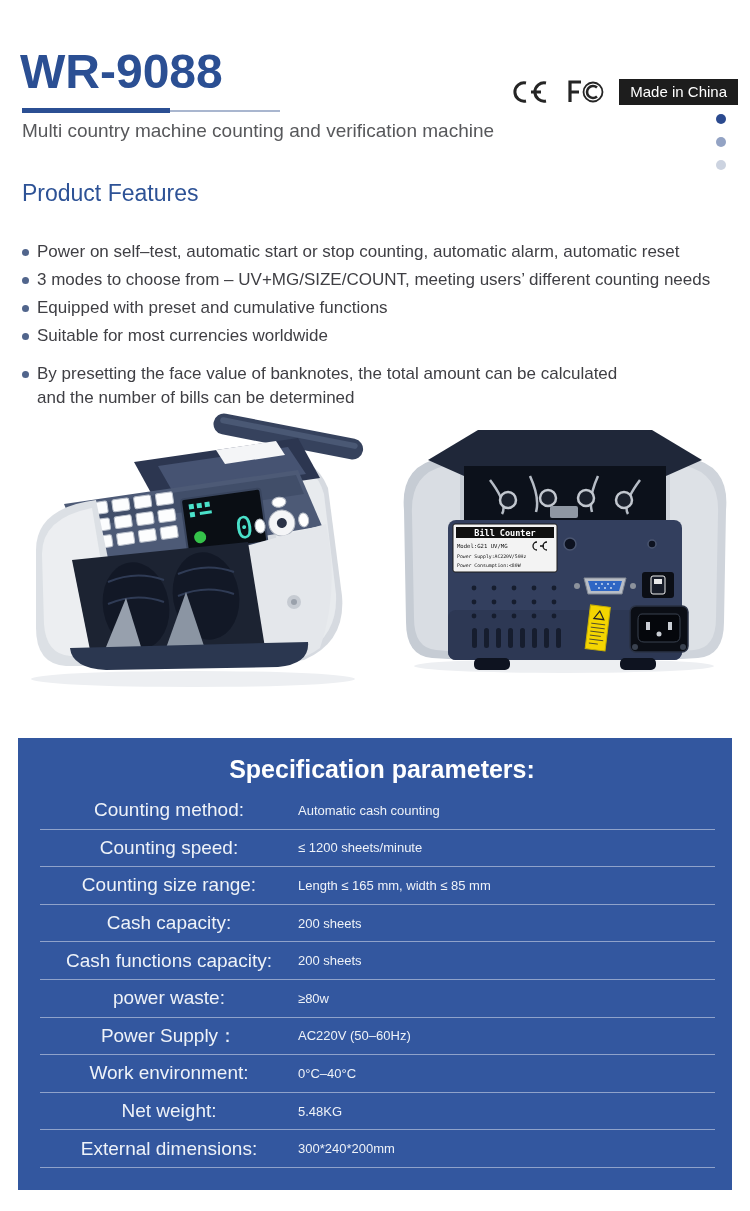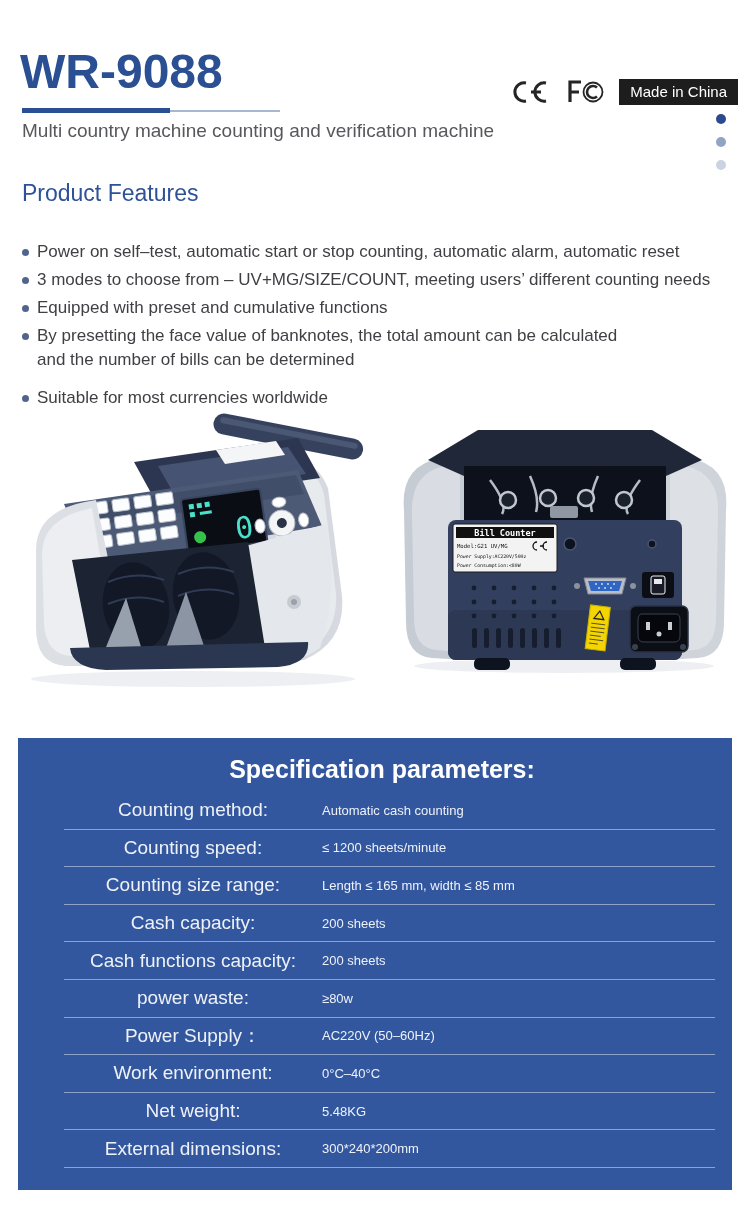--- a/index.html
+++ b/index.html
@@ -102,12 +102,12 @@
       </li>
       <li>
         <span class="dot"></span>
+        <span class="txt">Suitable for most currencies worldwide</span>
+      </li>
+      <li>
+        <span class="dot"></span>
         <span class="txt">By presetting the face value of banknotes, the total amount can be calculated
 and the number of bills can be determined</span>
-      </li>
-      <li>
-        <span class="dot"></span>
-        <span class="txt">Suitable for most currencies worldwide</span>
       </li>
     </ul>
 

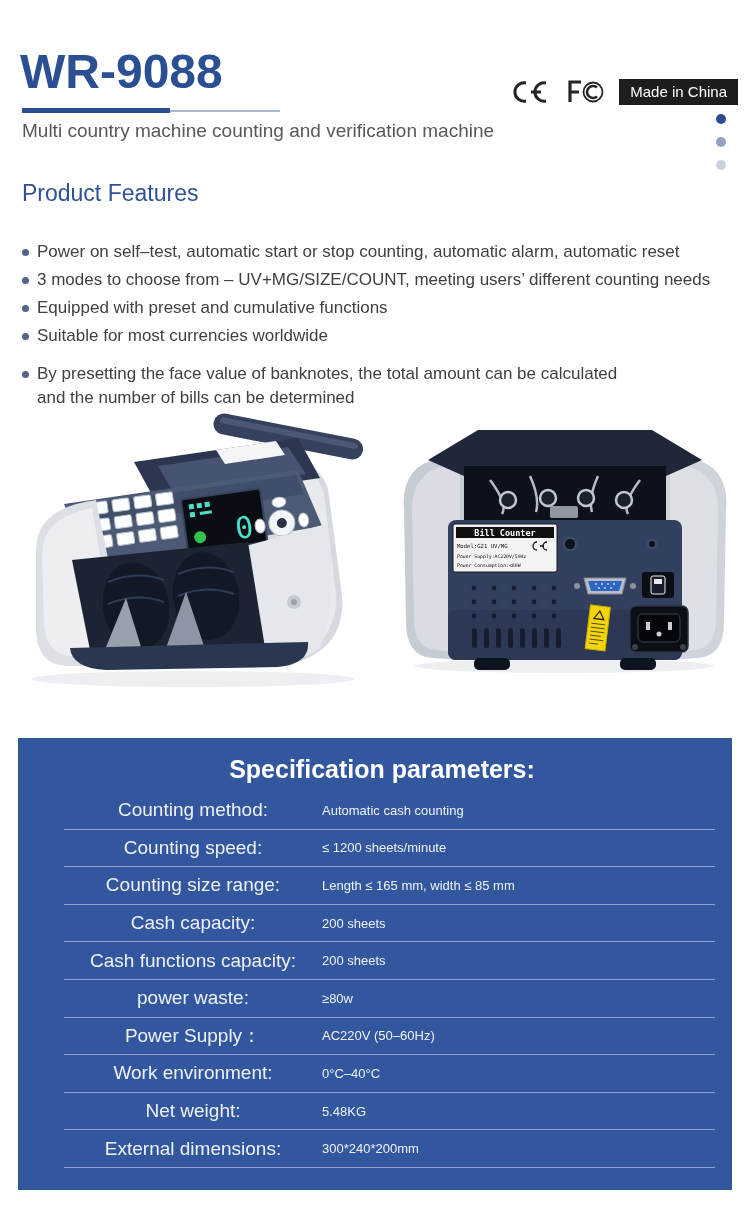--- a/index.html
+++ b/index.html
@@ -46,7 +46,7 @@
     padding:16px 17px 0 22px;text-align:center;}
   .spec-title{font-size:25px;font-weight:700;color:#fff;line-height:30px;margin:0 0 8px 9px;}
   .spec-table{width:675px;}
-  .spec-row{display:flex;align-items:center;height:37.6px;border-bottom:1px solid rgba(255,255,255,.45);margin-left:24px;}
+  .spec-row{display:flex;align-items:center;height:37.6px;border-bottom:1px solid rgba(255,255,255,.45);}
   .spec-label{flex:0 0 258px;font-size:19px;color:#eef2f8;}
   .spec-value{font-size:13px;color:#eef2f8;}
 </style>

